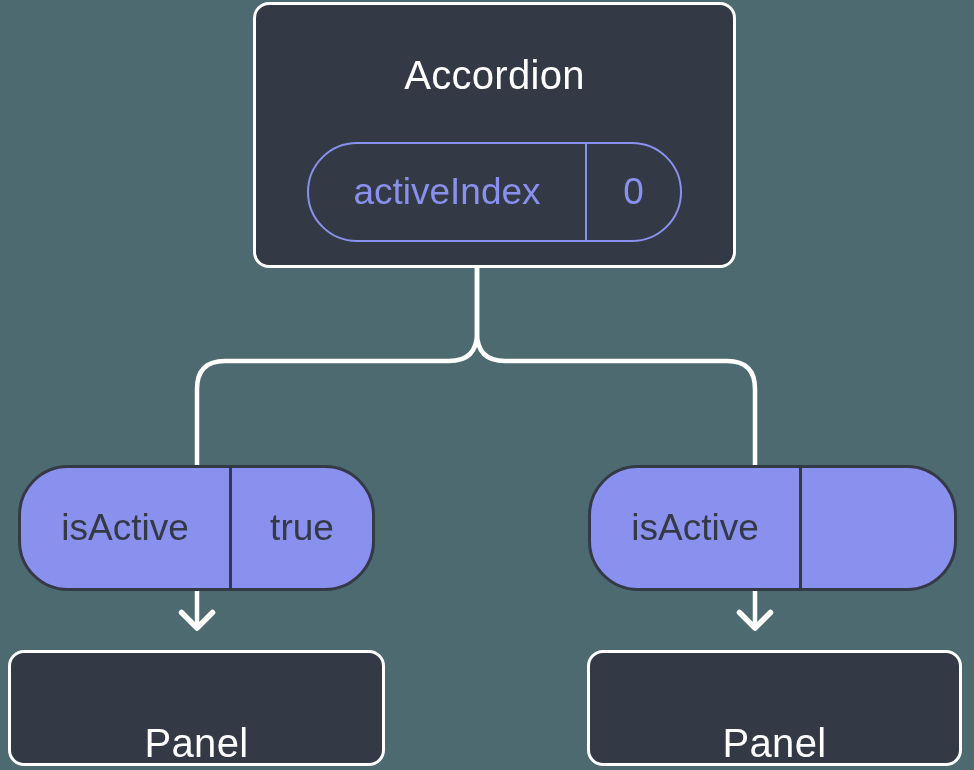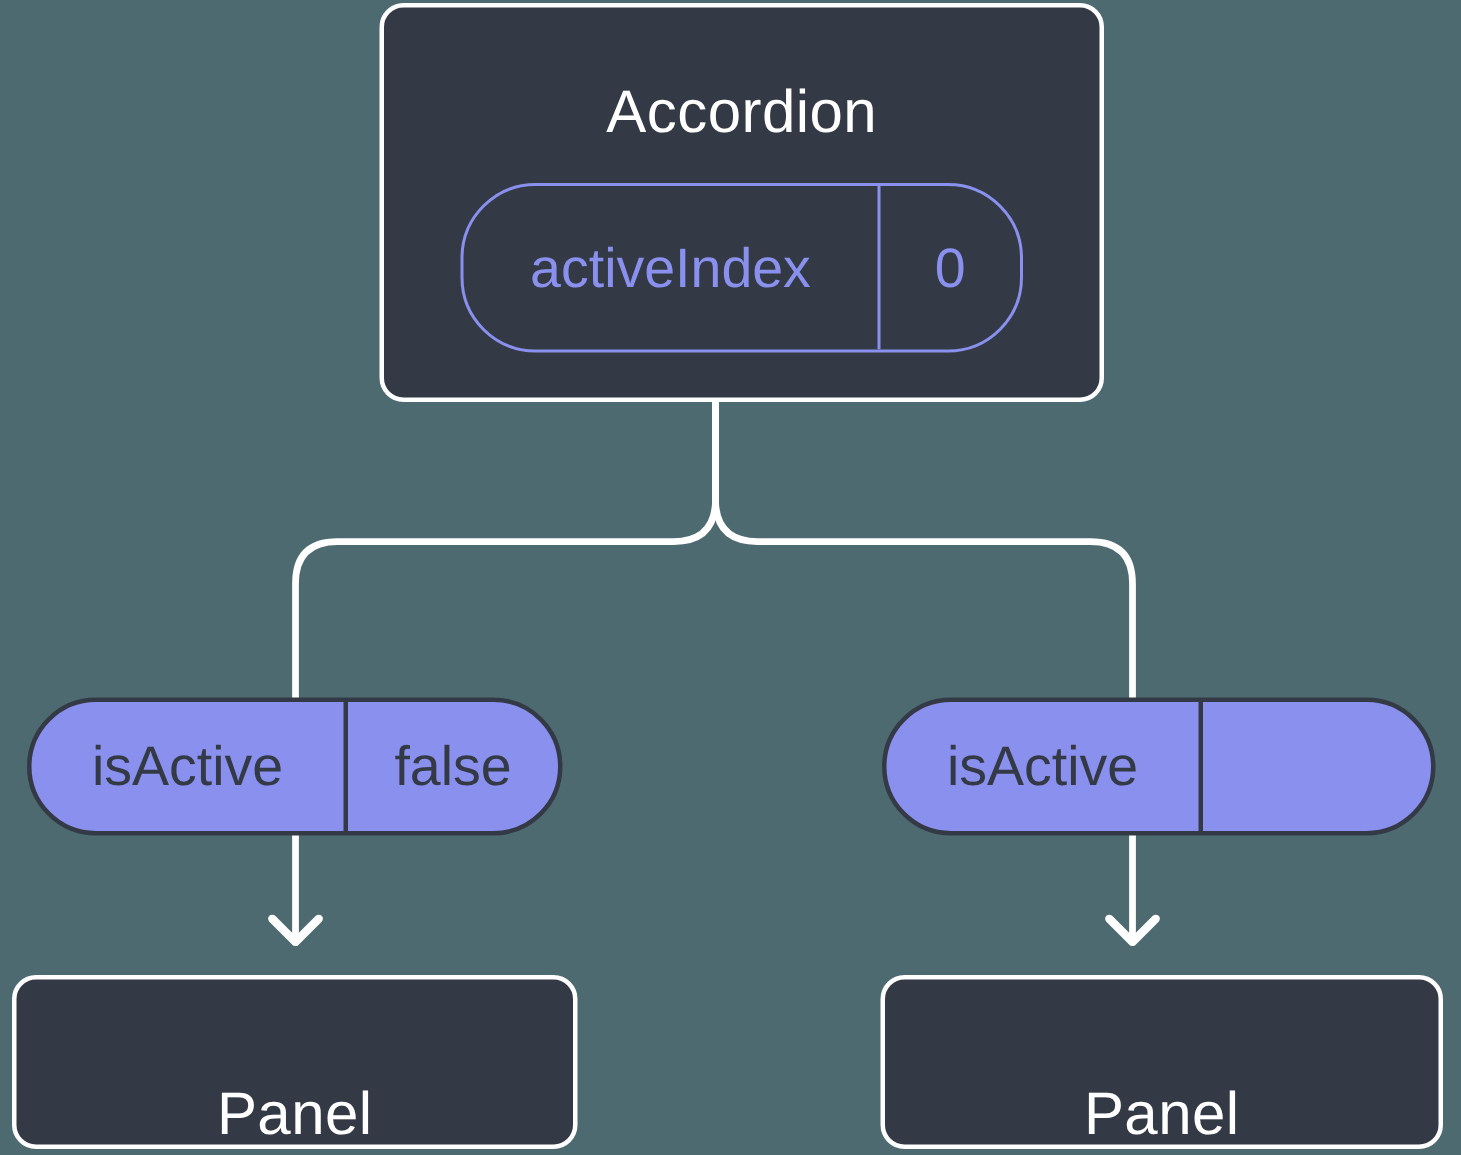--- a/index.html
+++ b/index.html
@@ -45,6 +45,7 @@
     border-radius:16px;
     color:var(--light-text,#fff);
     z-index:2;
+    gap:20px;
   }
   .node-title{
     font-size:40px;

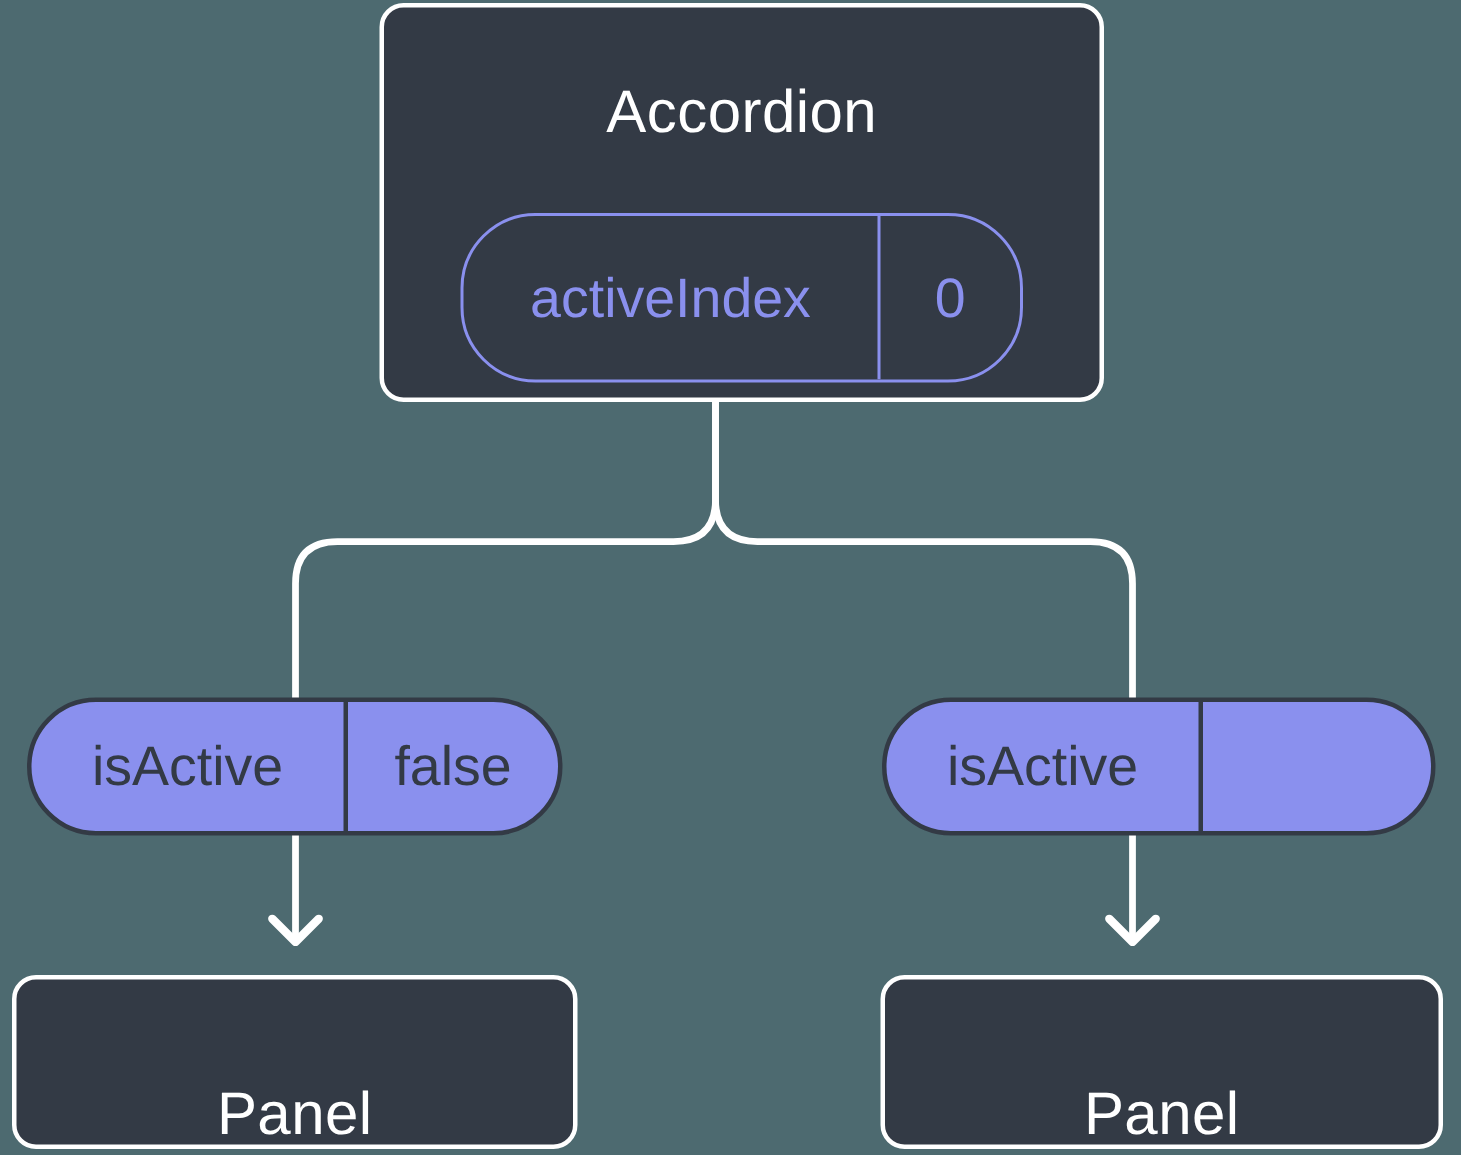--- a/index.html
+++ b/index.html
@@ -73,7 +73,7 @@
   
   .state-pill{
     margin-top:27px;
-    width:375px;height:113px;
+    width:375px;height:100px;
     border:2px solid var(--accent,#8A90EE);
     border-radius:50px;
     display:flex;

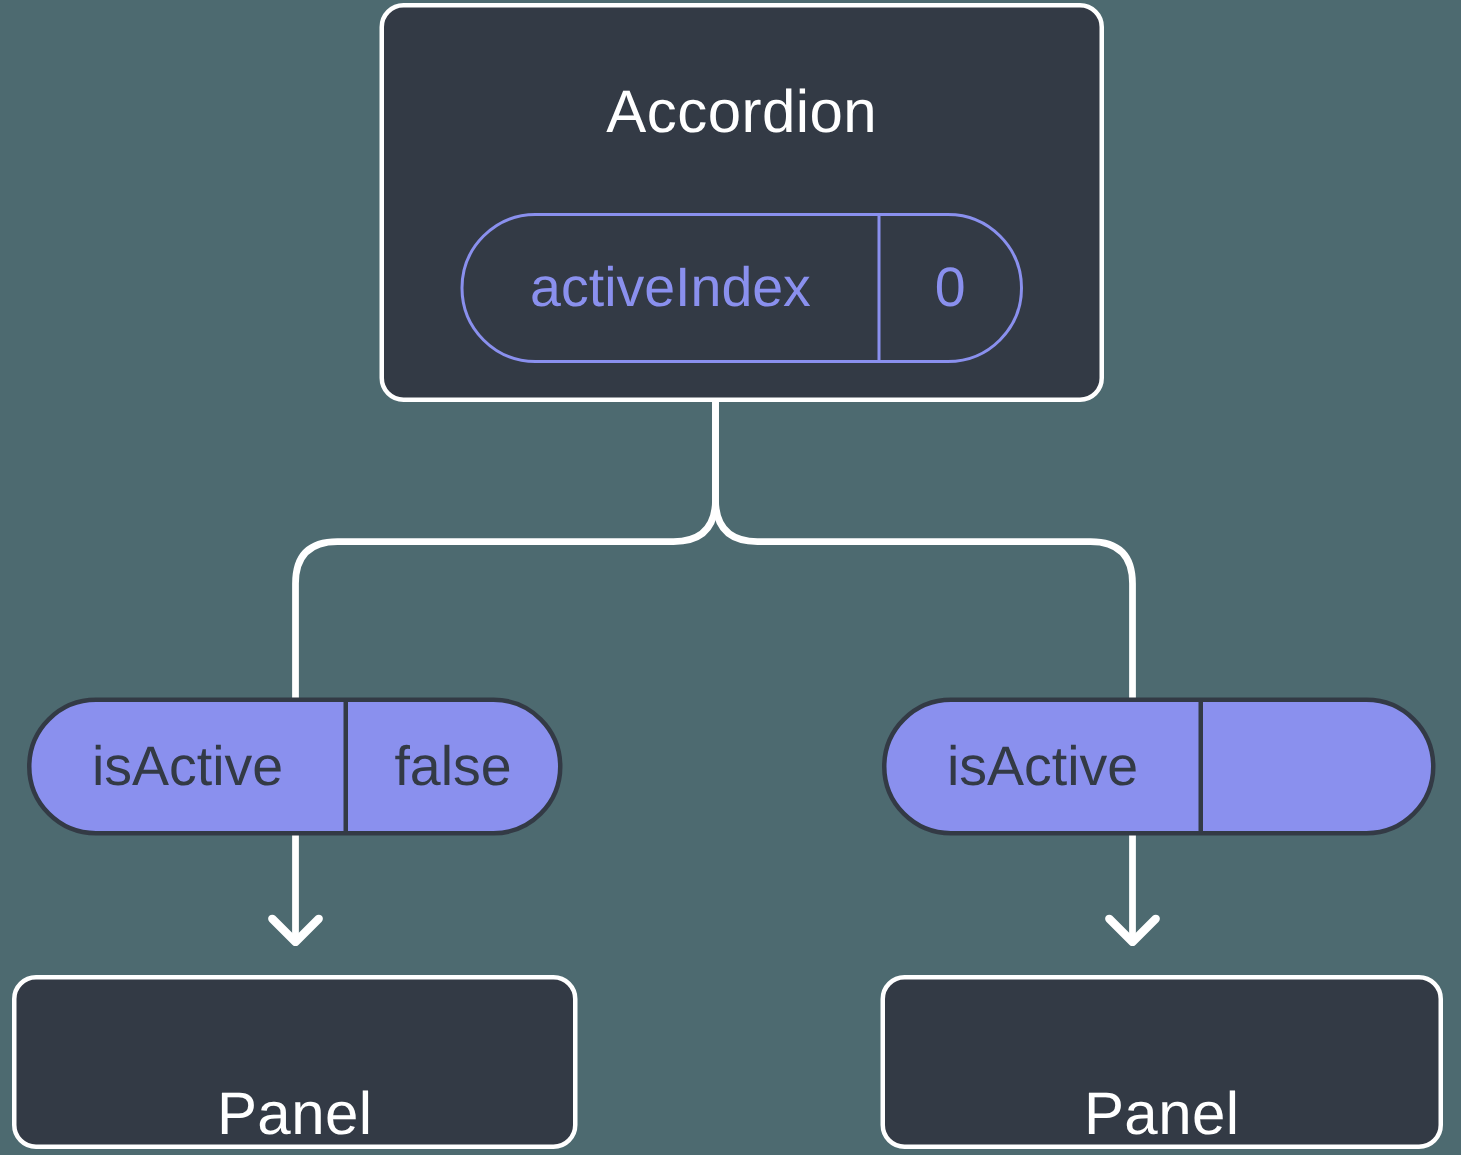--- a/index.html
+++ b/index.html
@@ -99,7 +99,7 @@
   .prop-pill{
     position:absolute;
     top:465px;
-    height:92px;
+    height:126px;
     background:var(--pill-fill,#8A90EE);
     border:3px solid var(--dark-text,#333A45);
     border-radius:50px;

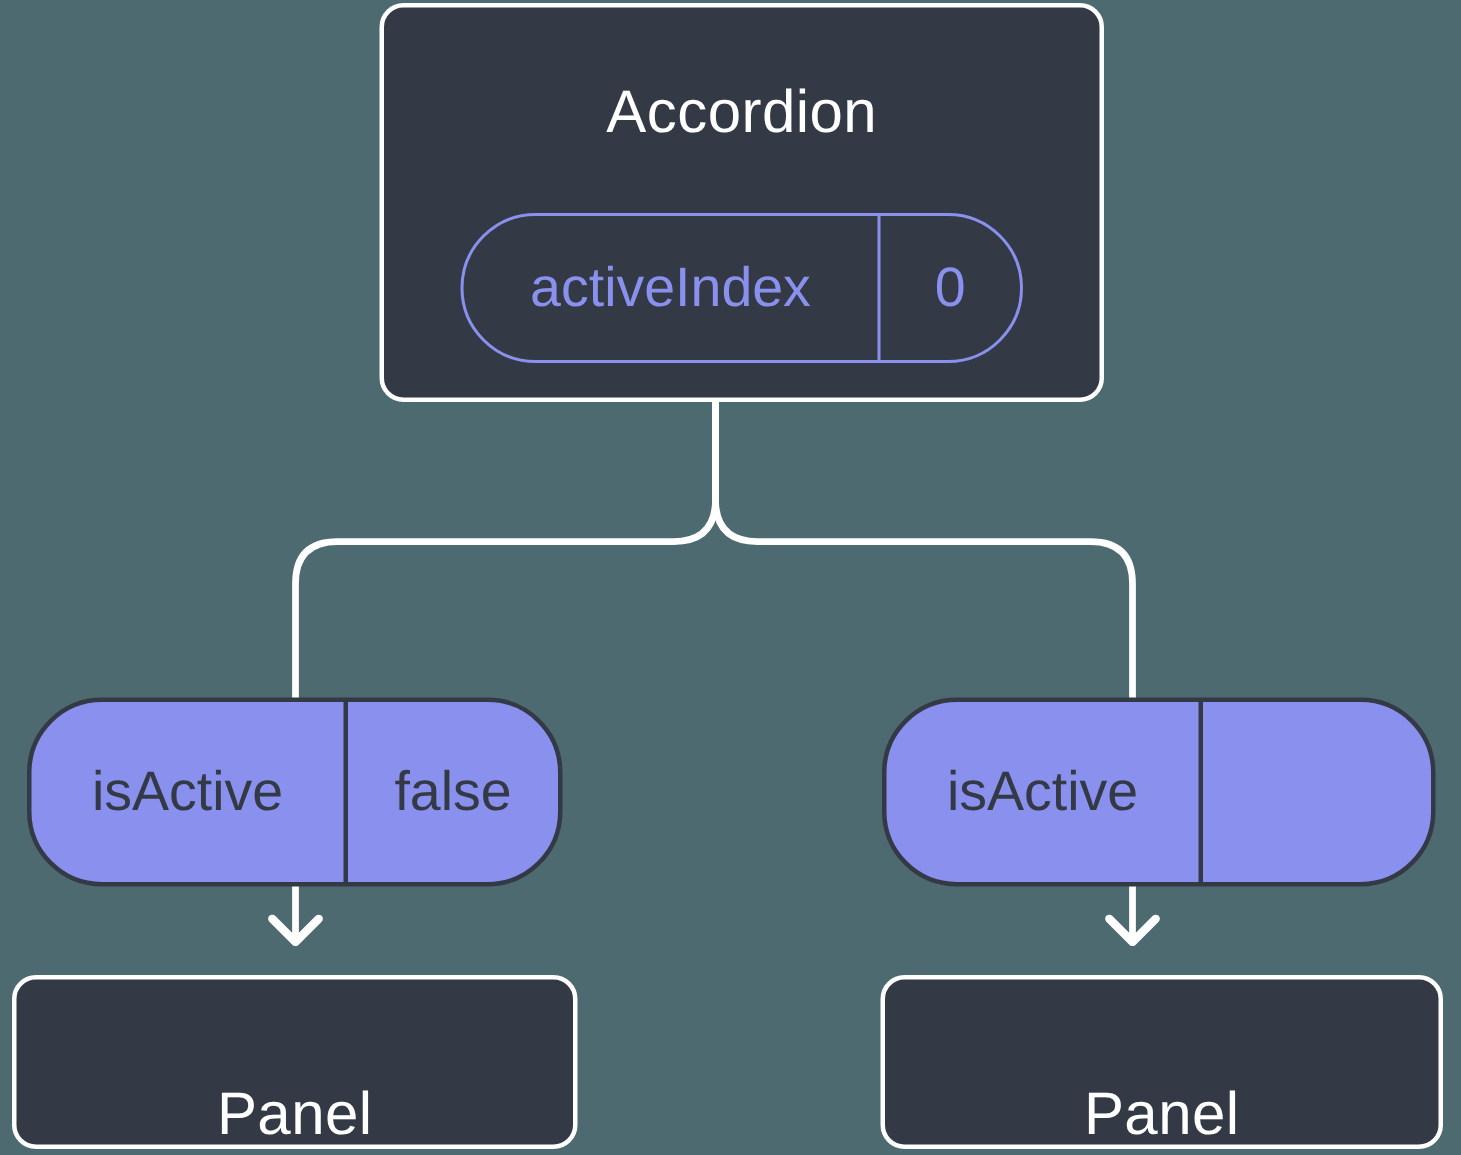--- a/index.html
+++ b/index.html
@@ -148,7 +148,7 @@
 
   <div class="prop-pill prop-pill--left">
     <div class="seg seg-name">isActive</div>
-    <div class="seg seg-value">false</div>
+    <div class="seg seg-value">true</div>
   </div>
 
   <div class="prop-pill prop-pill--right">

